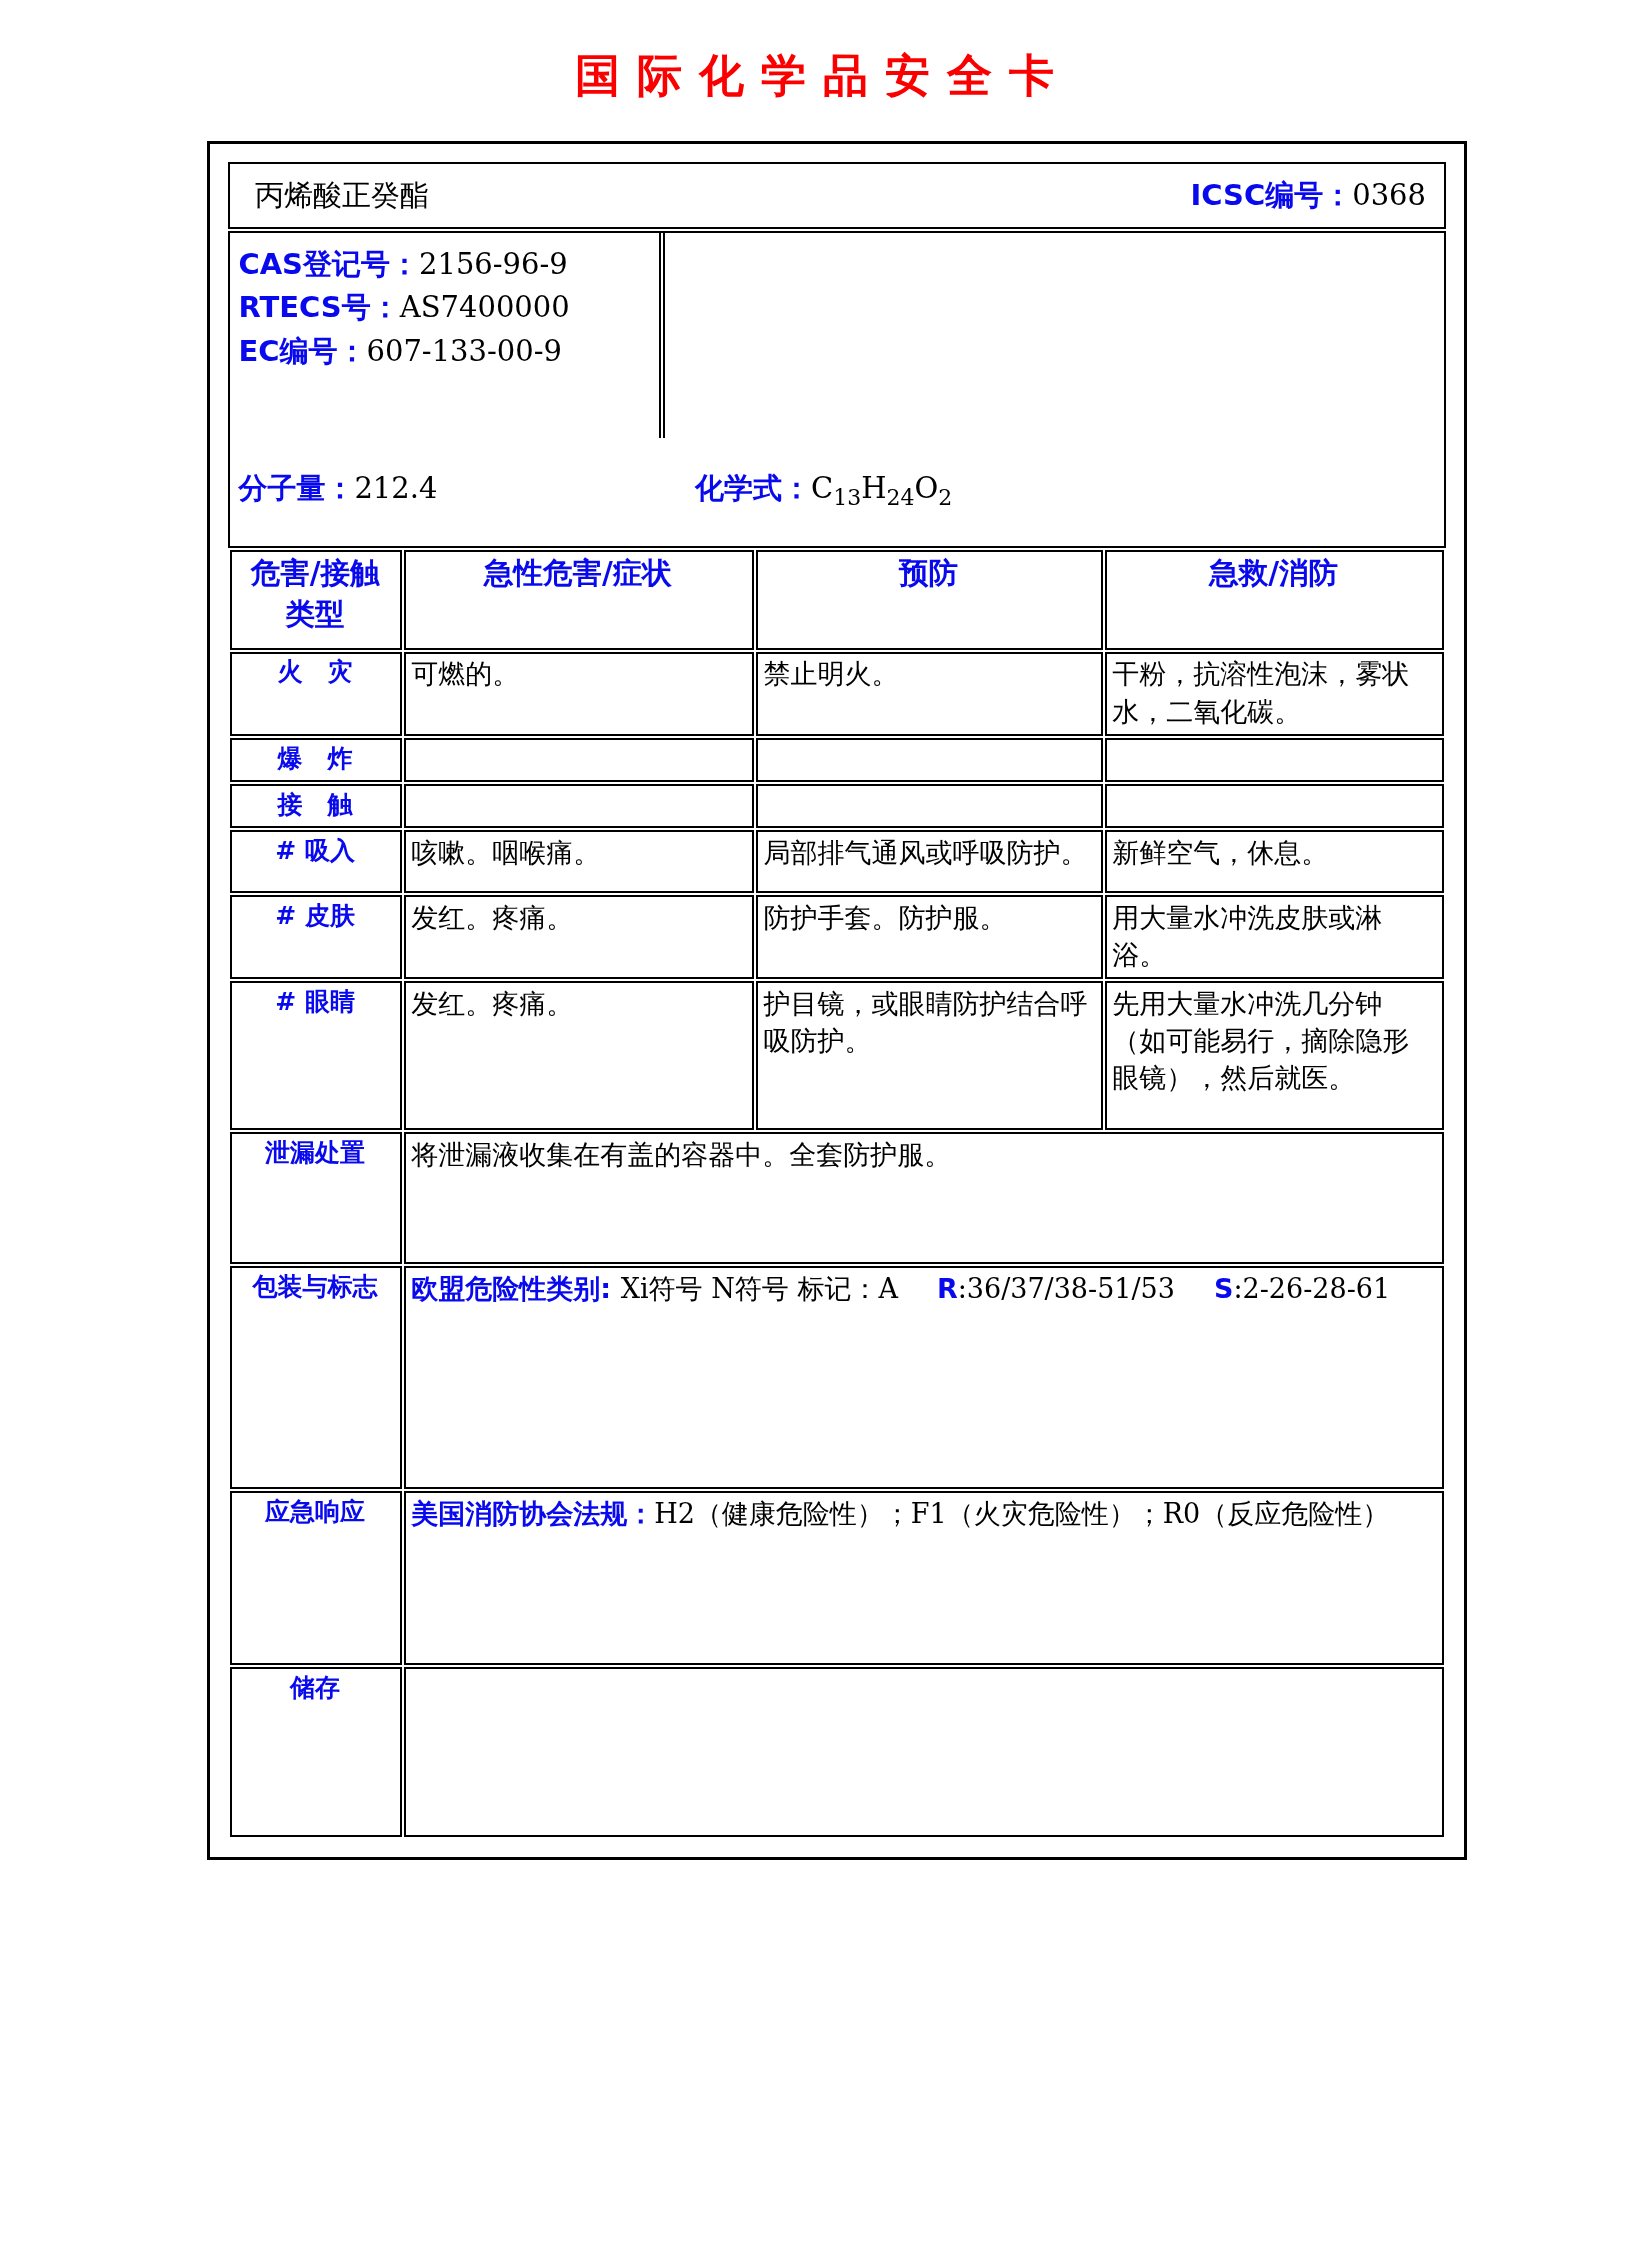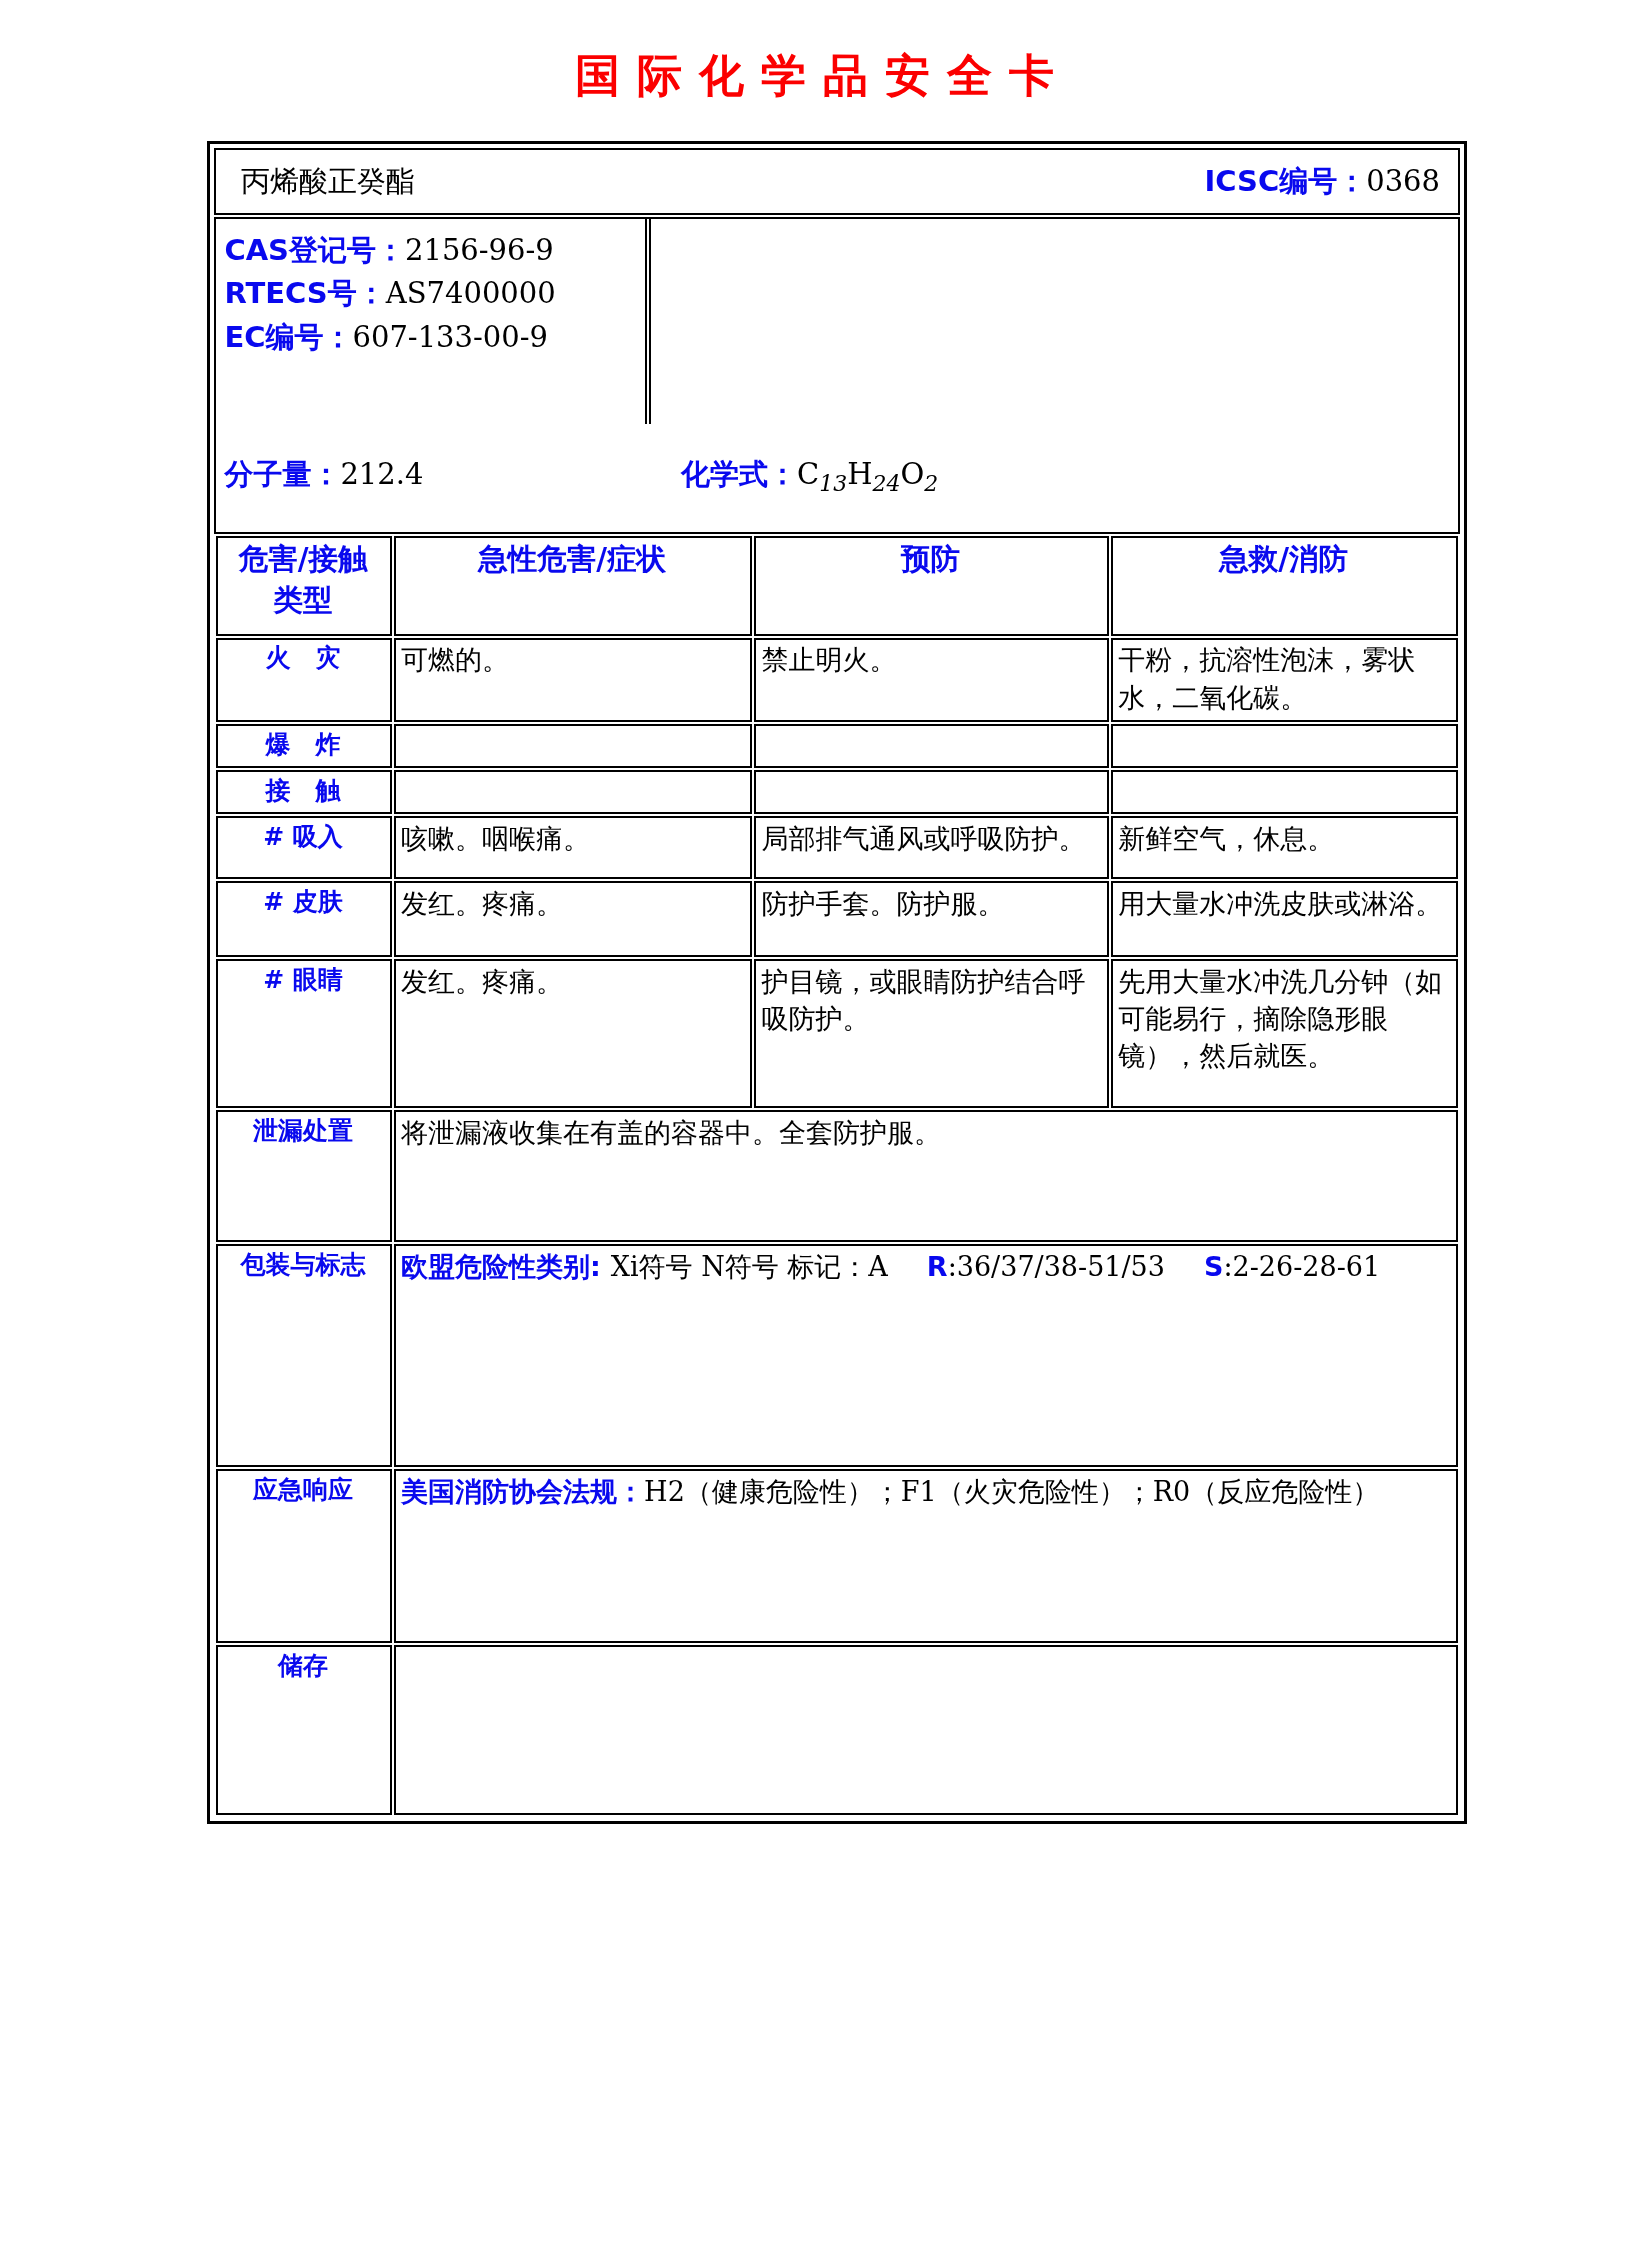--- a/index.html
+++ b/index.html
@@ -15,7 +15,7 @@
   }
   .card{
     box-sizing:border-box;margin:35px 0 0 207px;width:1260px;
-    border:3.5px solid #000;padding:4px;background:#fff;
+    border:3.5px solid #000;padding:18px;background:#fff;
   }
   .box{box-sizing:border-box;border:2.8px solid #000;background:#fff;}
   .lbl{

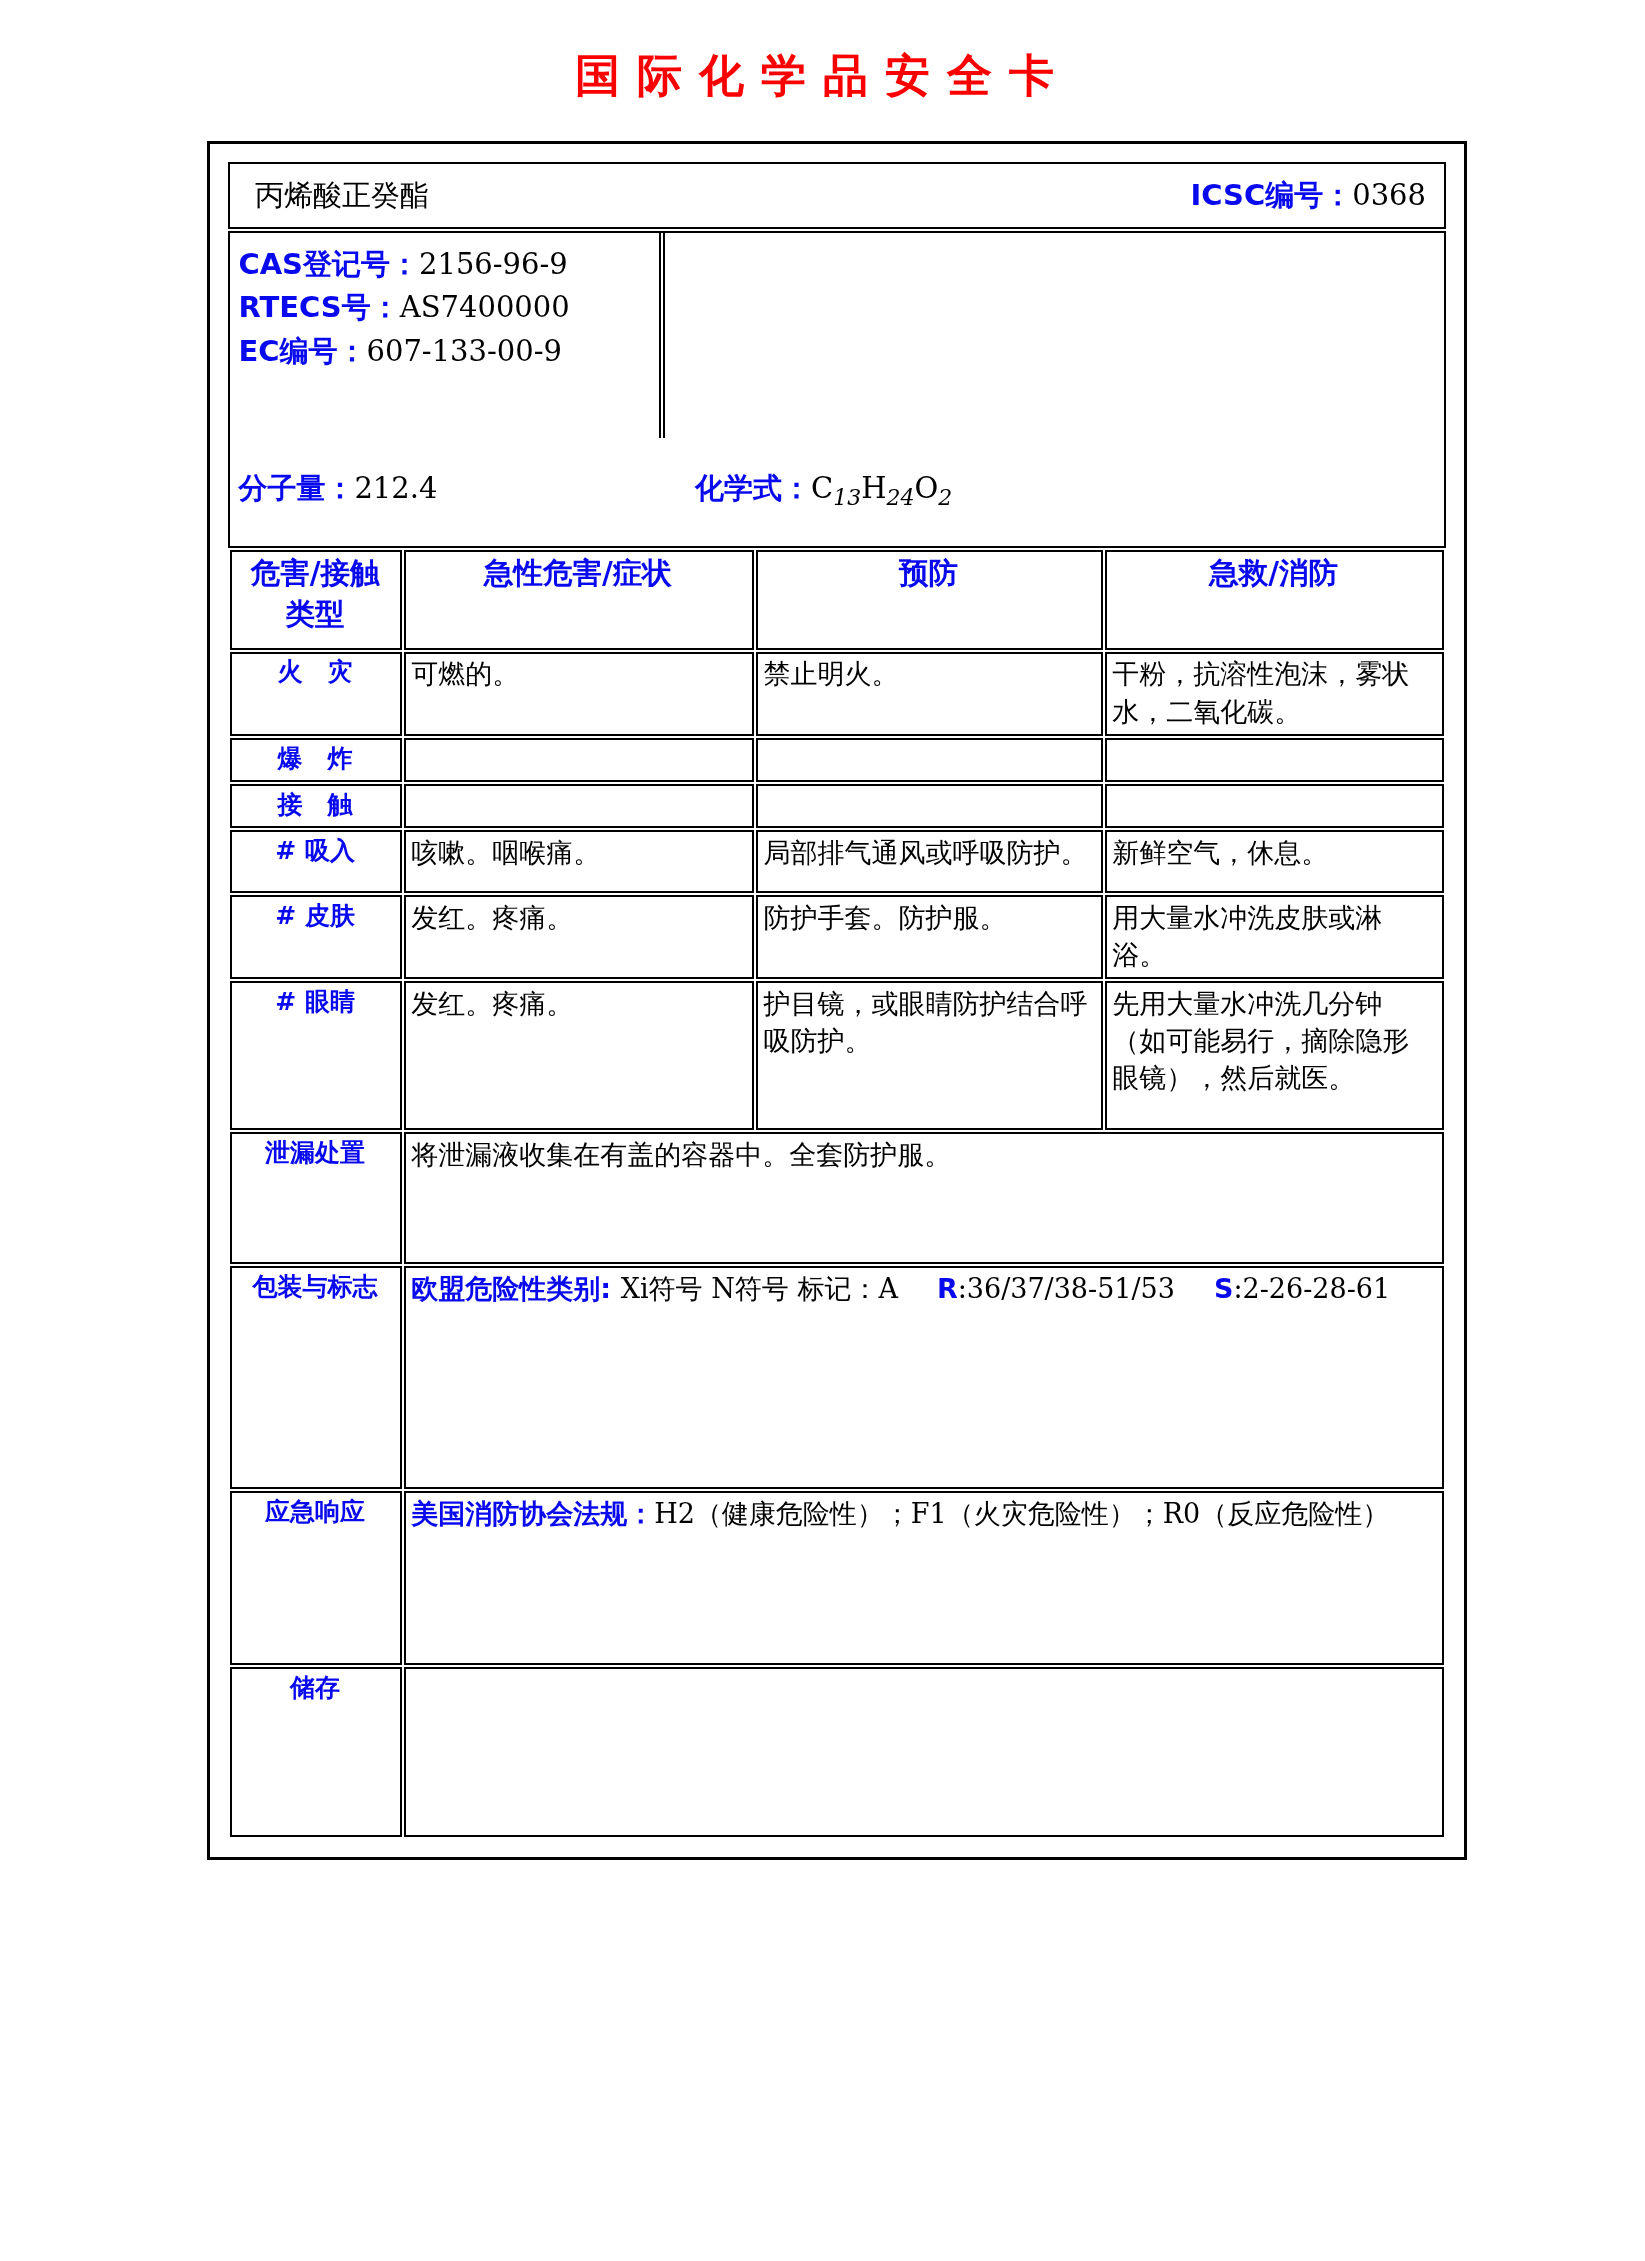--- a/index.html
+++ b/index.html
@@ -36,7 +36,7 @@
   .enblock{margin-top:42px;}
   .r2bottom{position:relative;font-size:29px;padding:31px 0 14px 8.4px;}
   .cfwrap{position:absolute;left:465px;top:31px;}
-  sub{font-size:22px;font-style:italic;}
+  sub{font-size:22px;}
   
   table.haz{
     width:100%;border-collapse:separate;border-spacing:2.1px;

